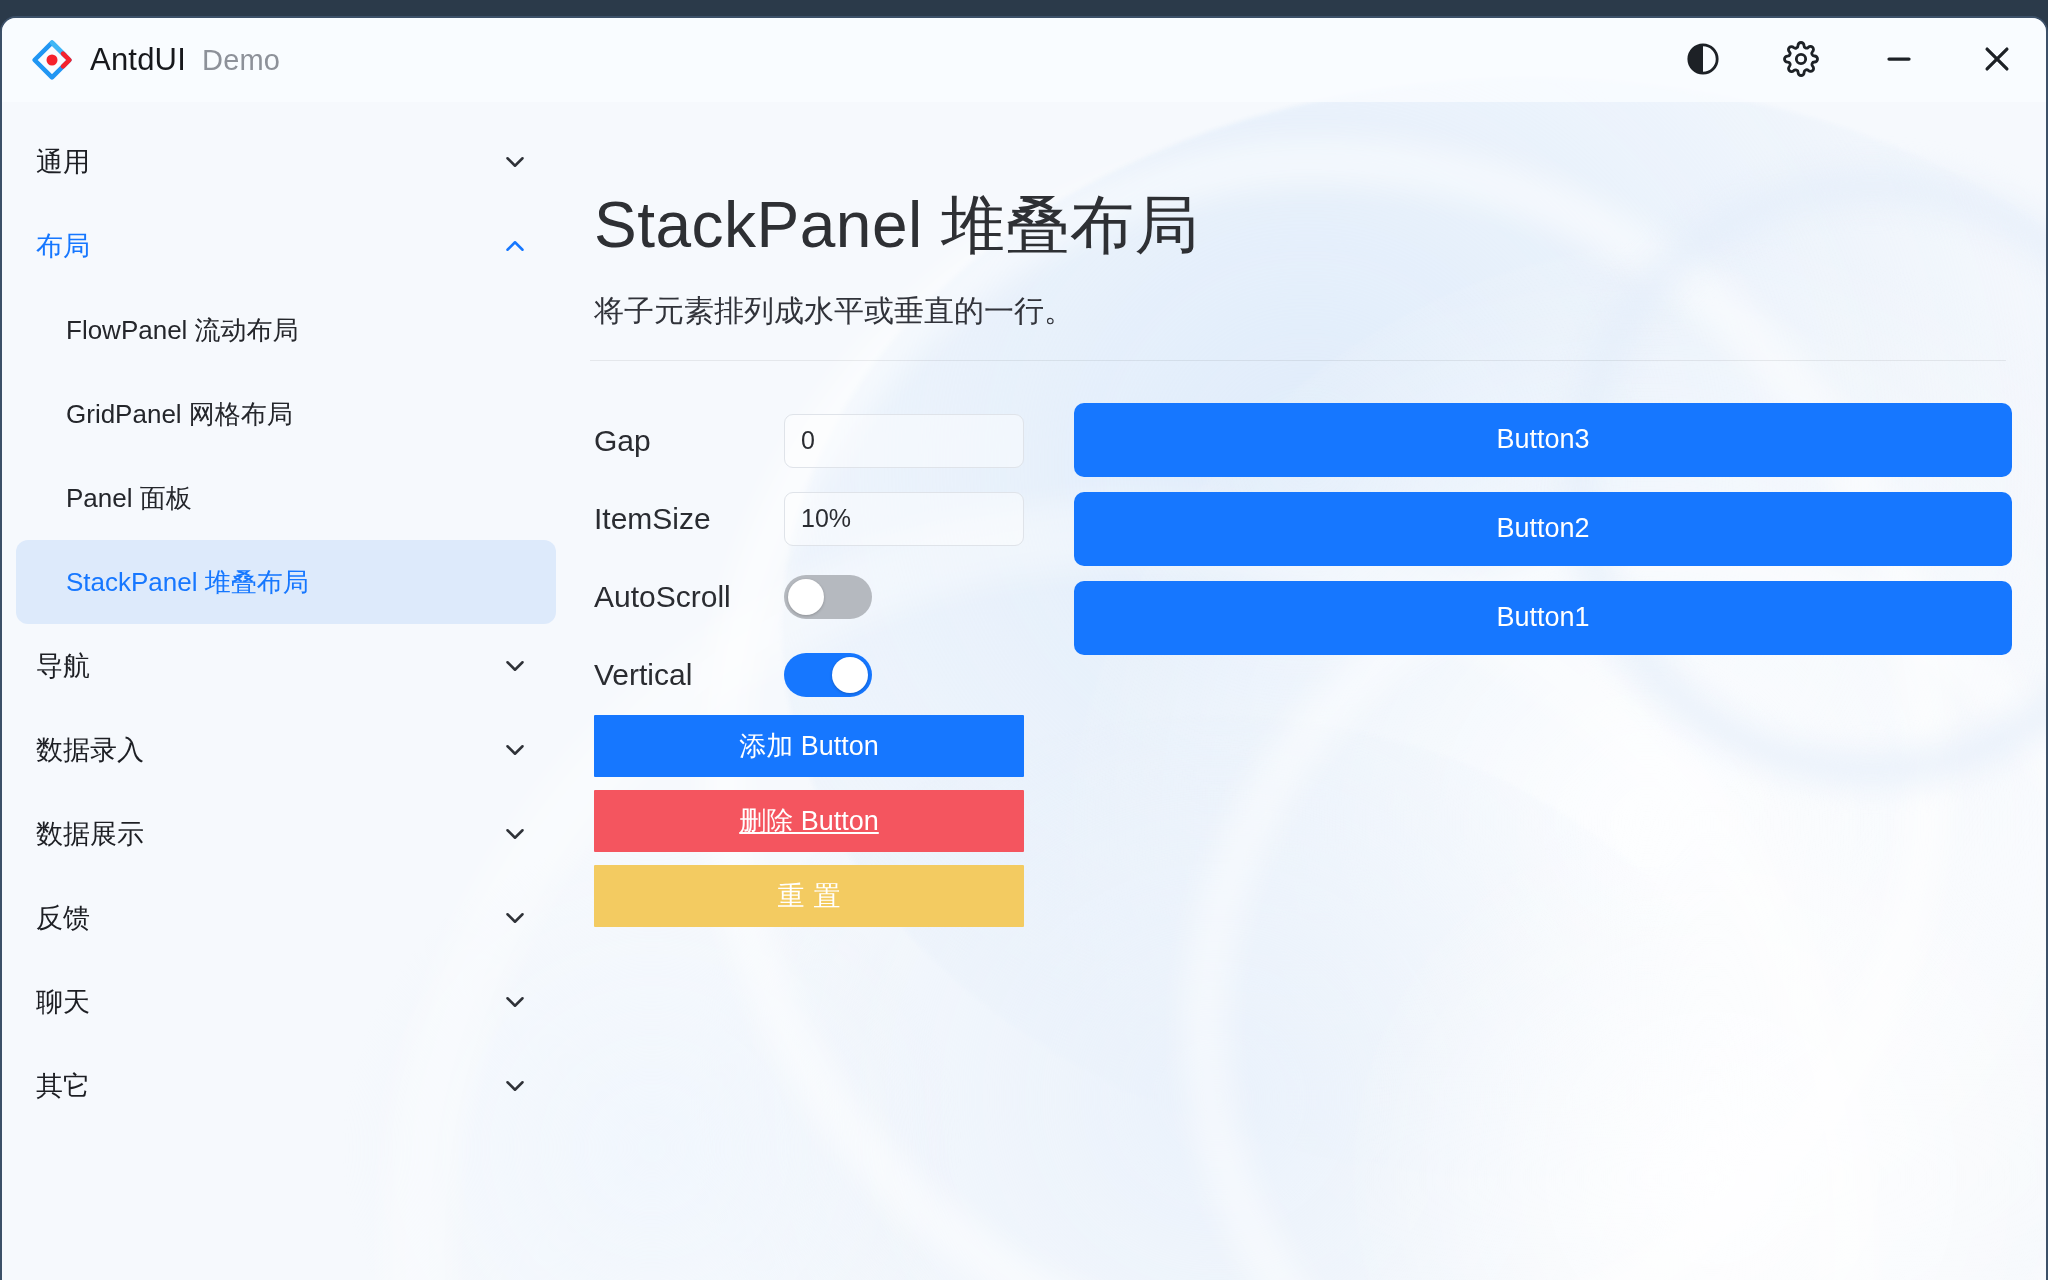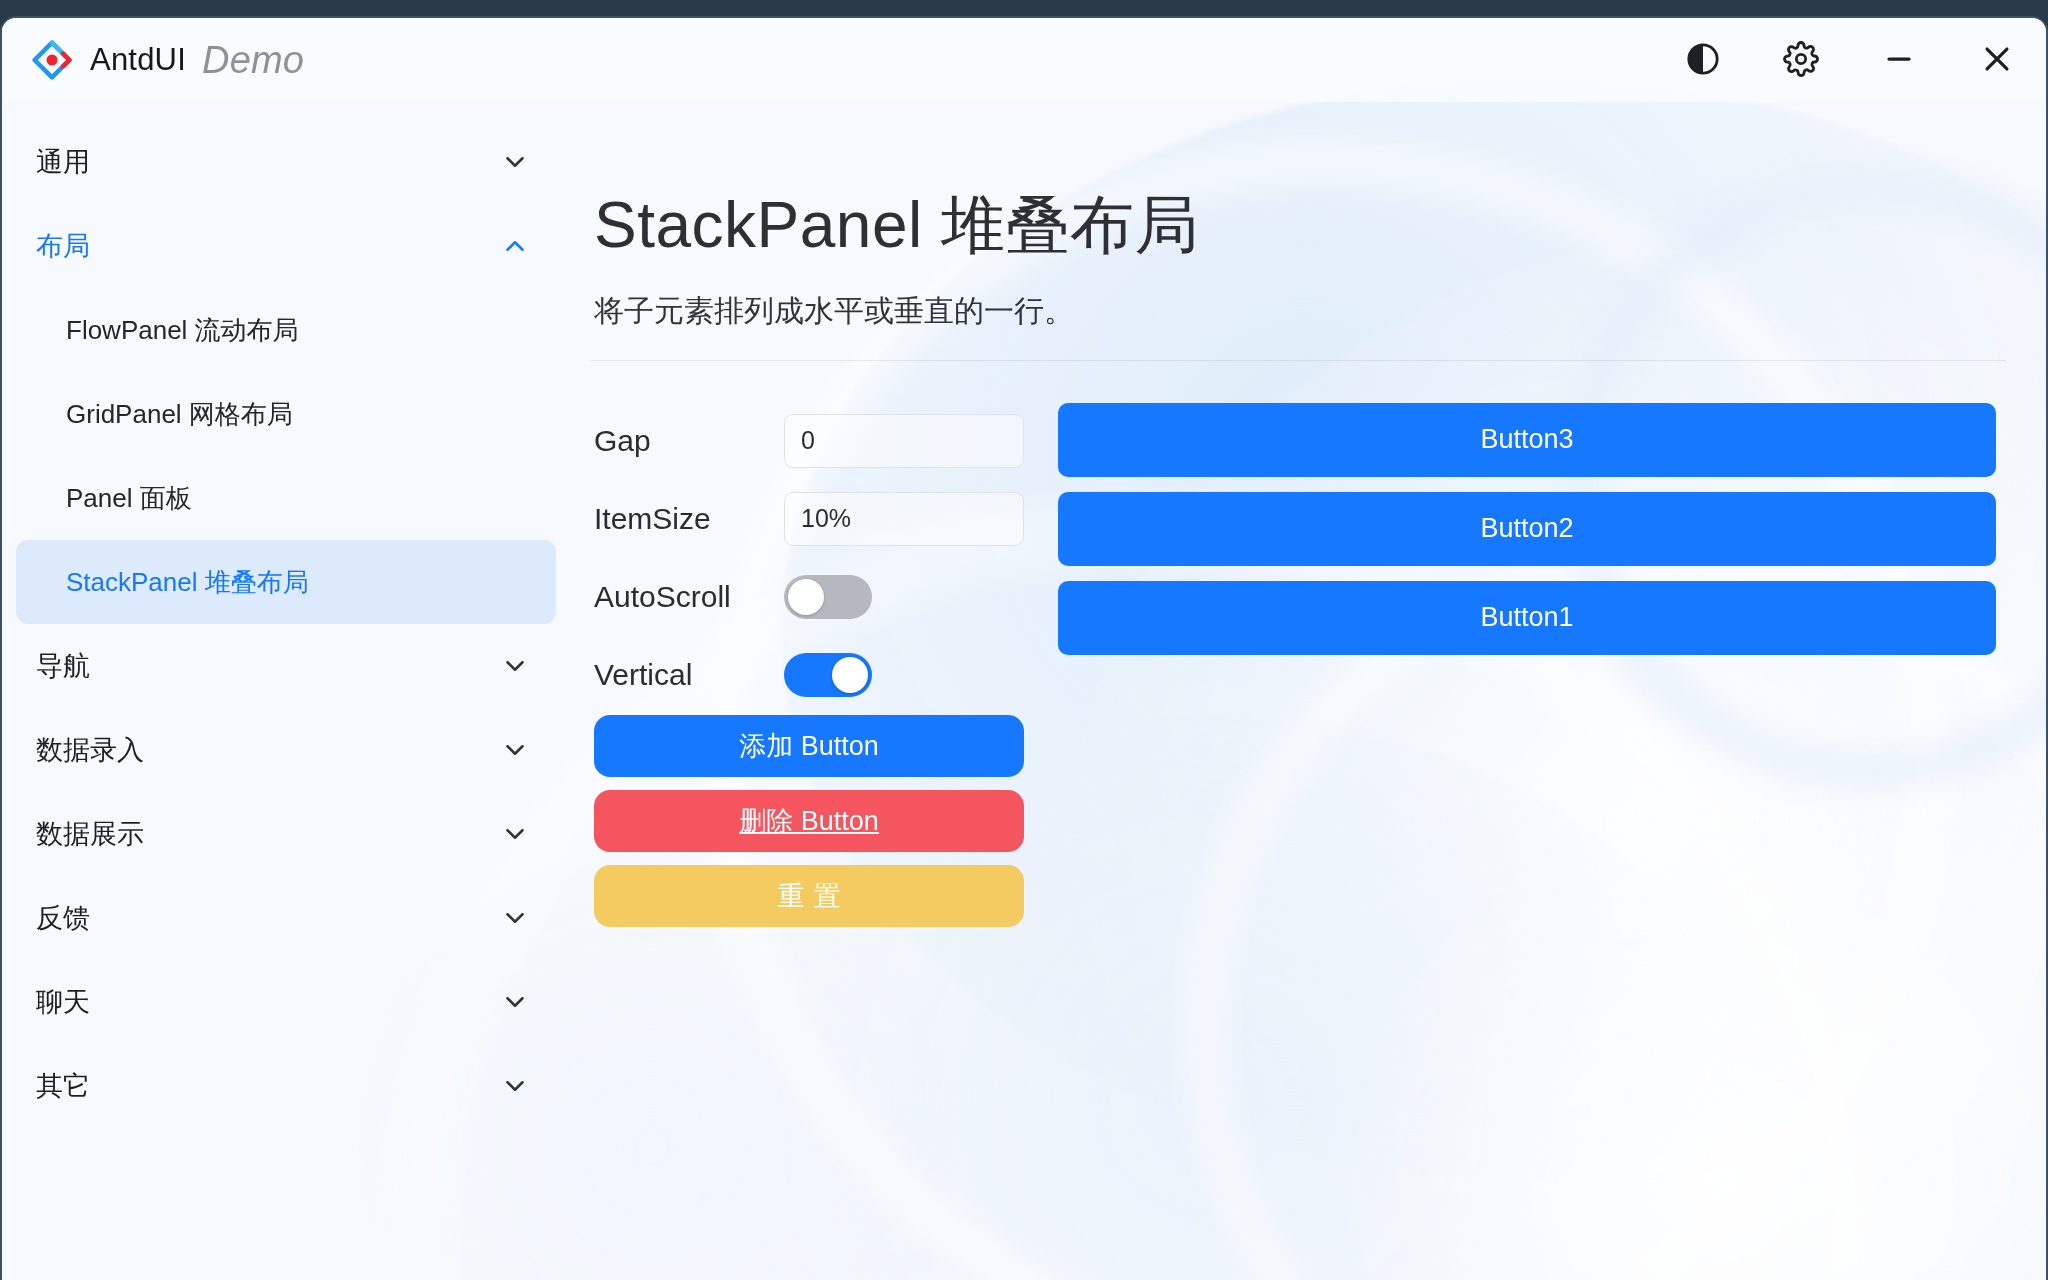--- a/index.html
+++ b/index.html
@@ -75,11 +75,10 @@
     white-space: nowrap;
   }
   .app-sub {
-    font-size: 38px;
+    font-size: 29px;
     color: #8d9199;
     letter-spacing: .2px;
     white-space: nowrap;
-    font-style: italic;
   }
   #win-controls {
     margin-left: auto;

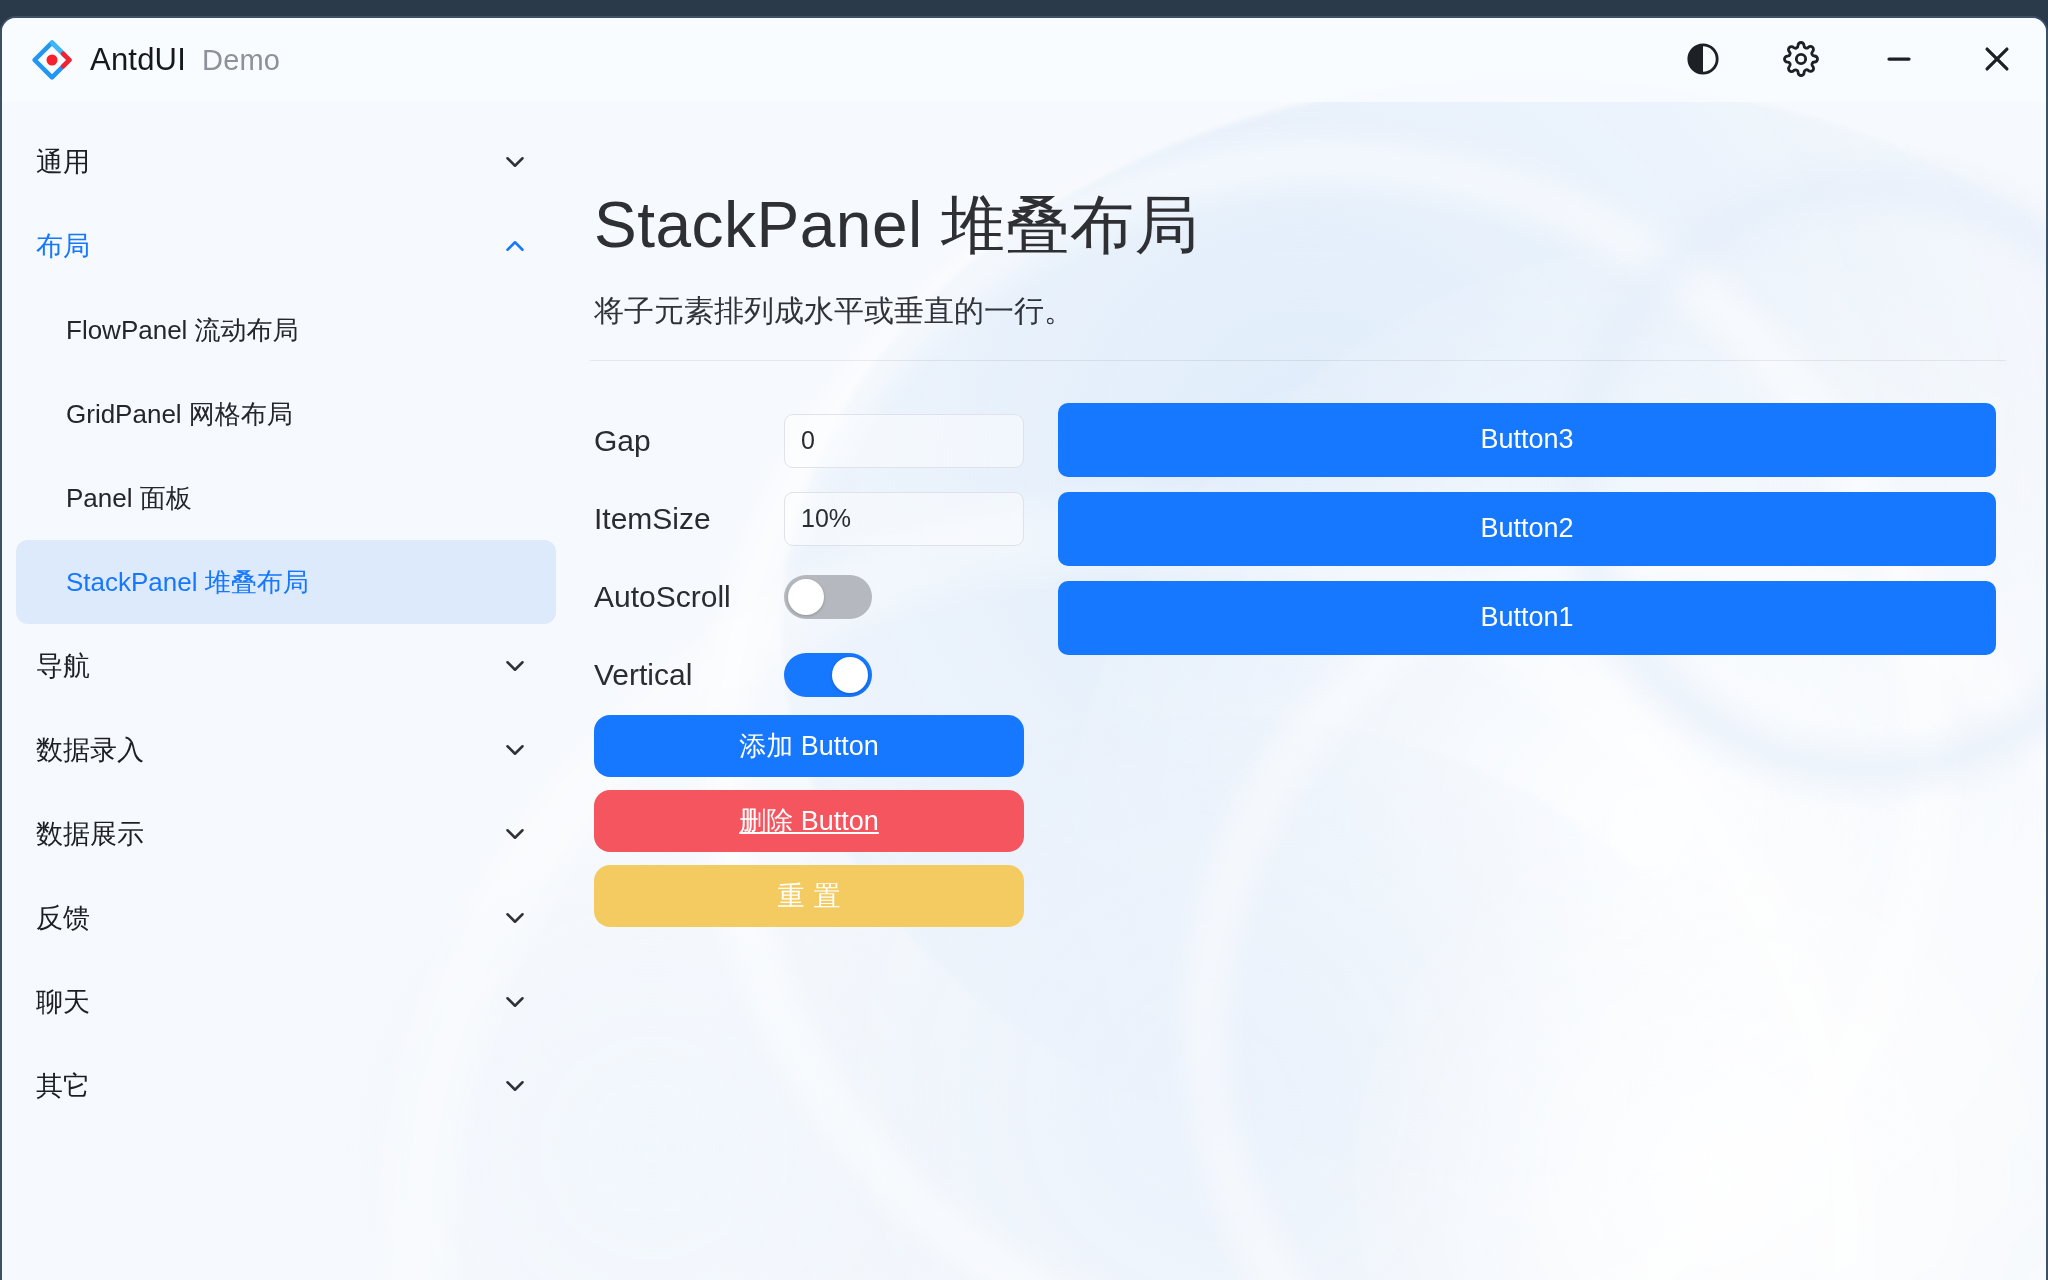--- a/index.html
+++ b/index.html
@@ -273,6 +273,7 @@
     cursor: pointer;
     width: 100%;
     padding: 0;
+    margin-left: 16px;
   }
 </style>
 </head>

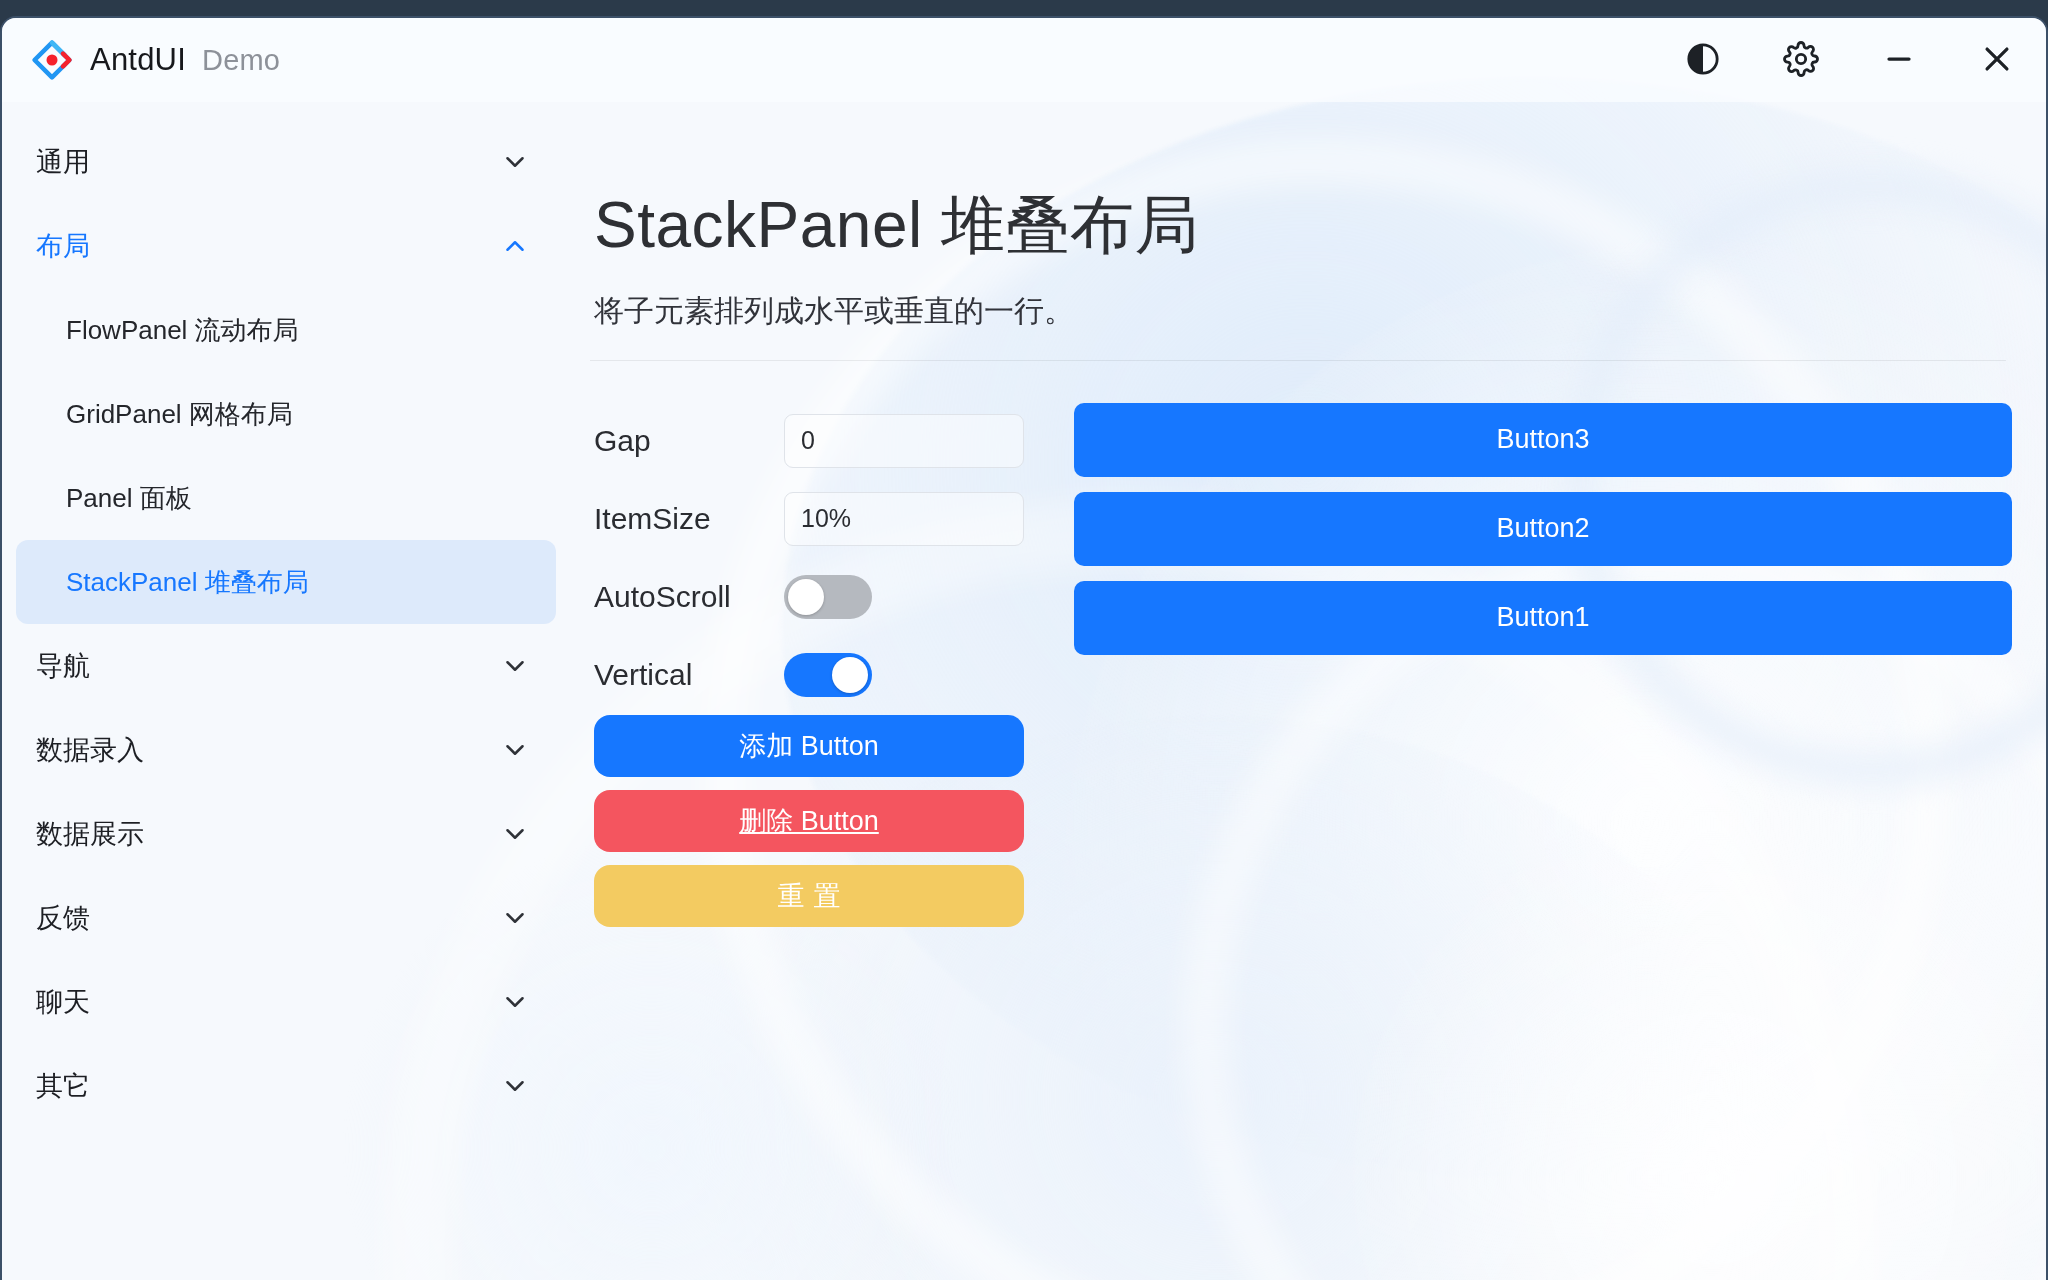--- a/index.html
+++ b/index.html
@@ -239,7 +239,7 @@
     width: 430px;
     height: 62px;
     border: none;
-    border-radius: 16px;
+    border-radius: 1px;
     color: #ffffff;
     font-size: 27px;
     font-family: inherit;

